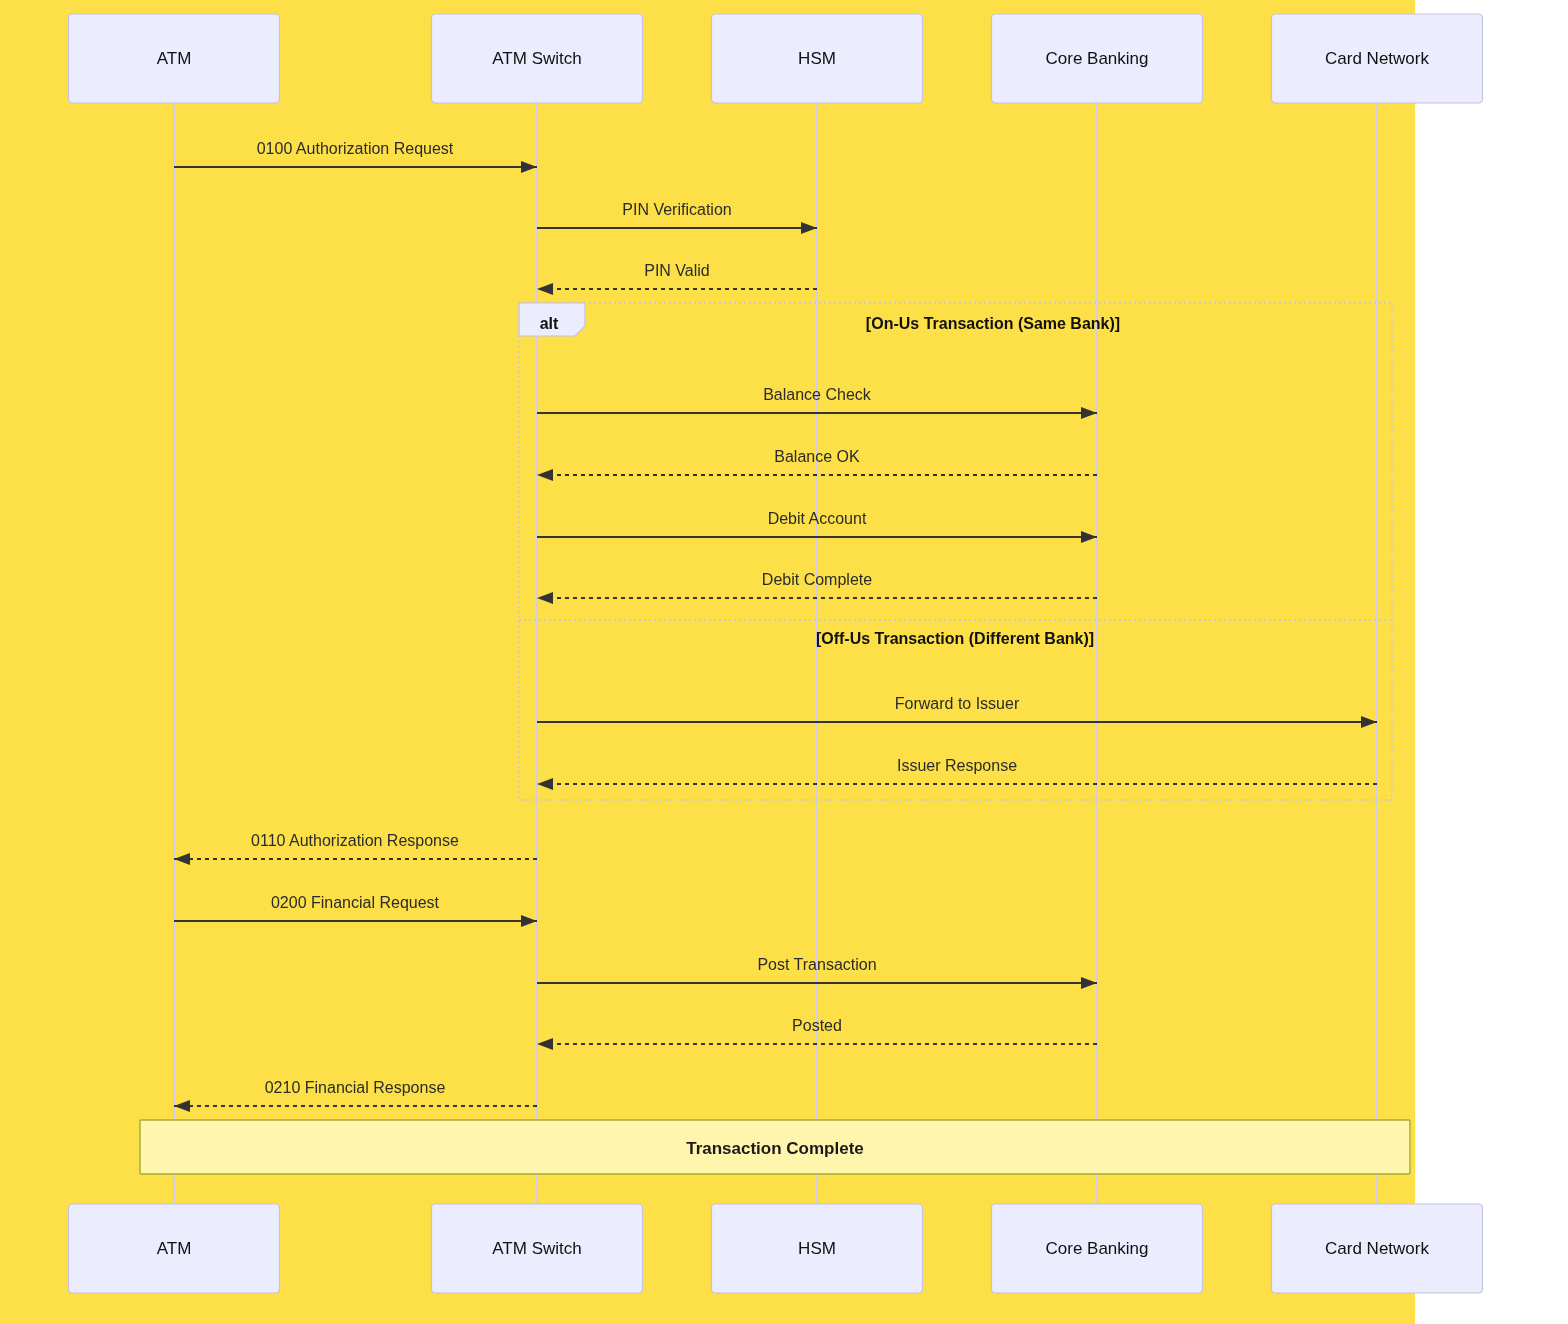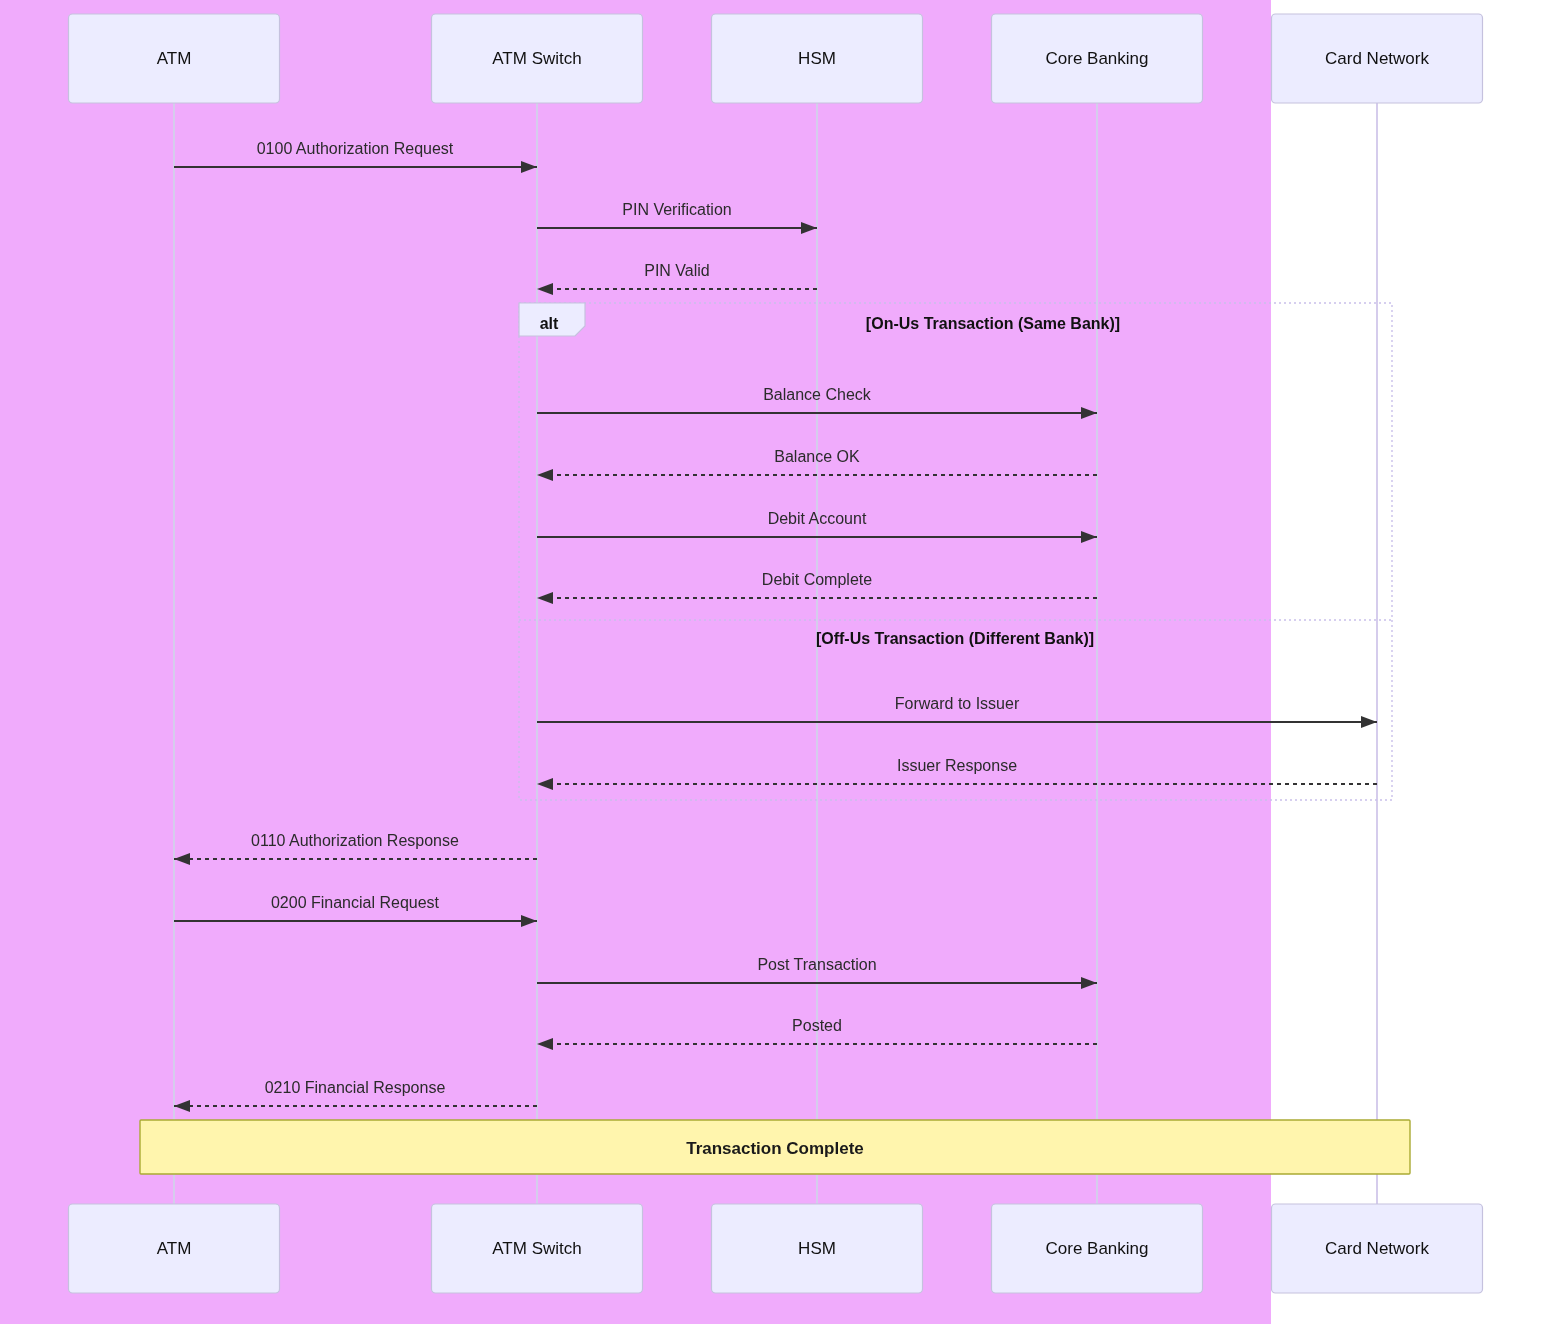--- a/index.html
+++ b/index.html
@@ -10,9 +10,9 @@
   }
   .diagram-wrap {
     position: relative;
-    width: 1271px;
+    width: 1415px;
     height: 1324px;
-    background: #f0abfc;
+    background: #fde047;
     text-align: center;
   }
   svg { display: block; }

